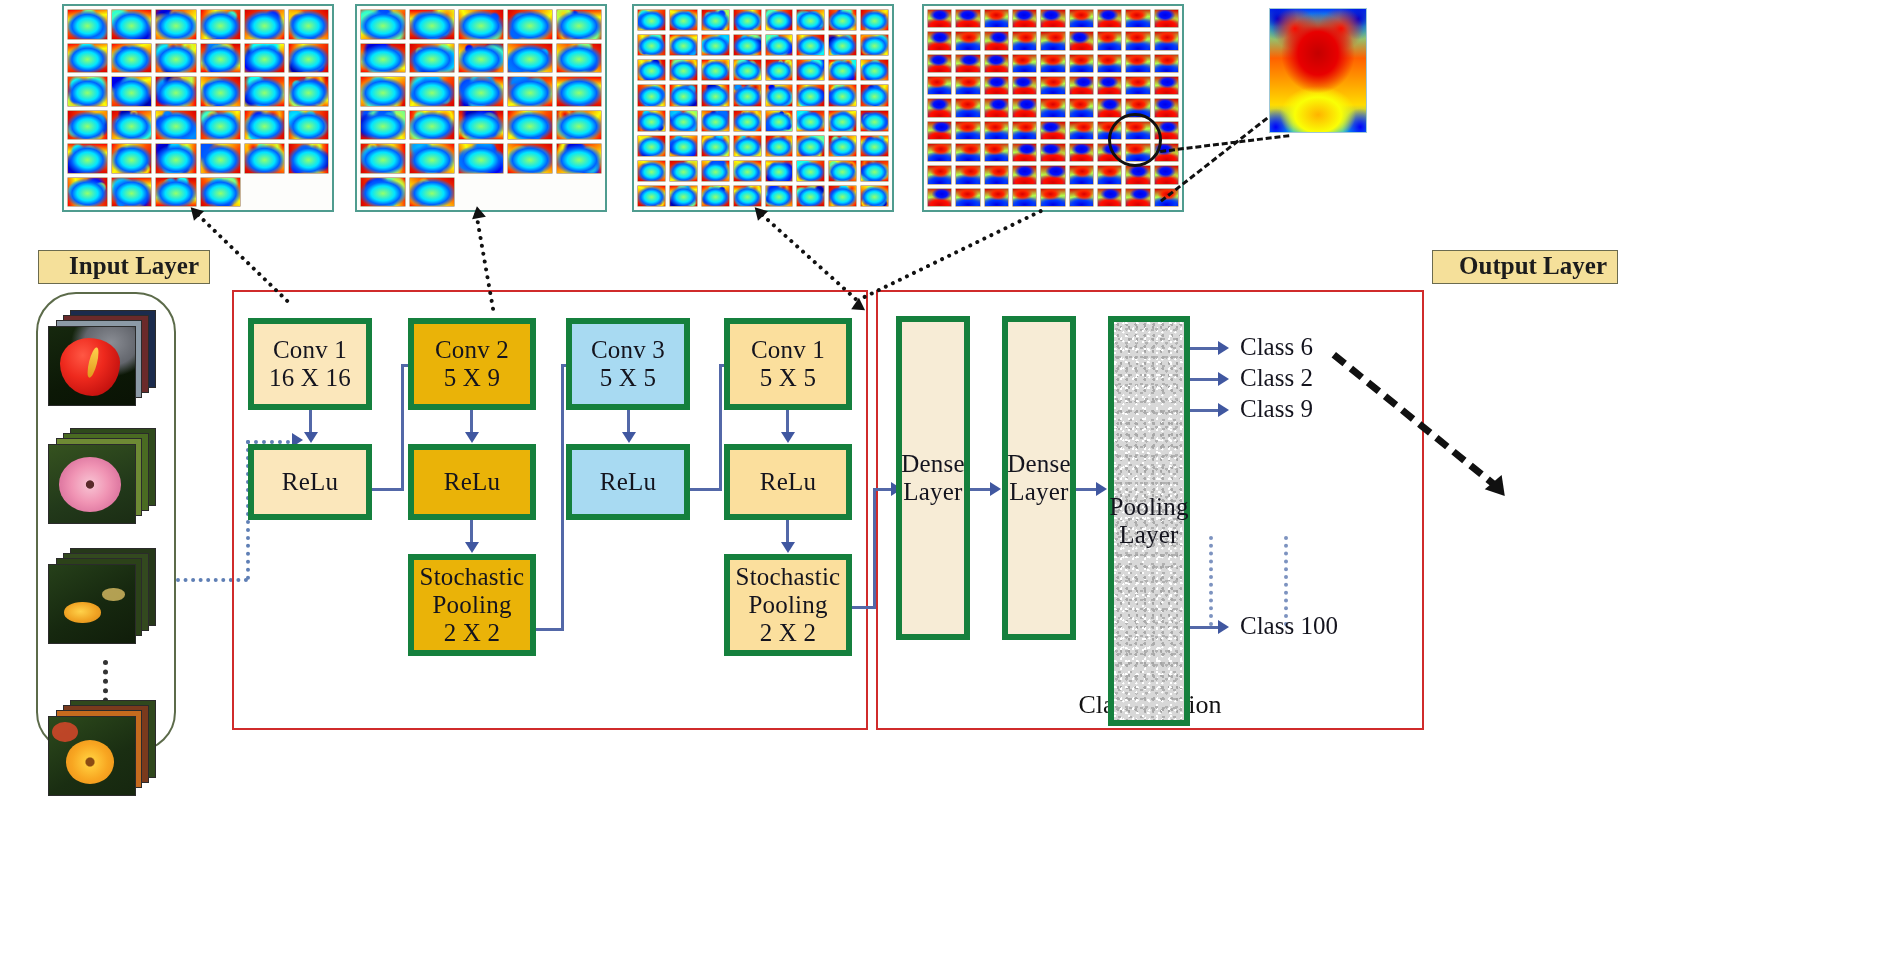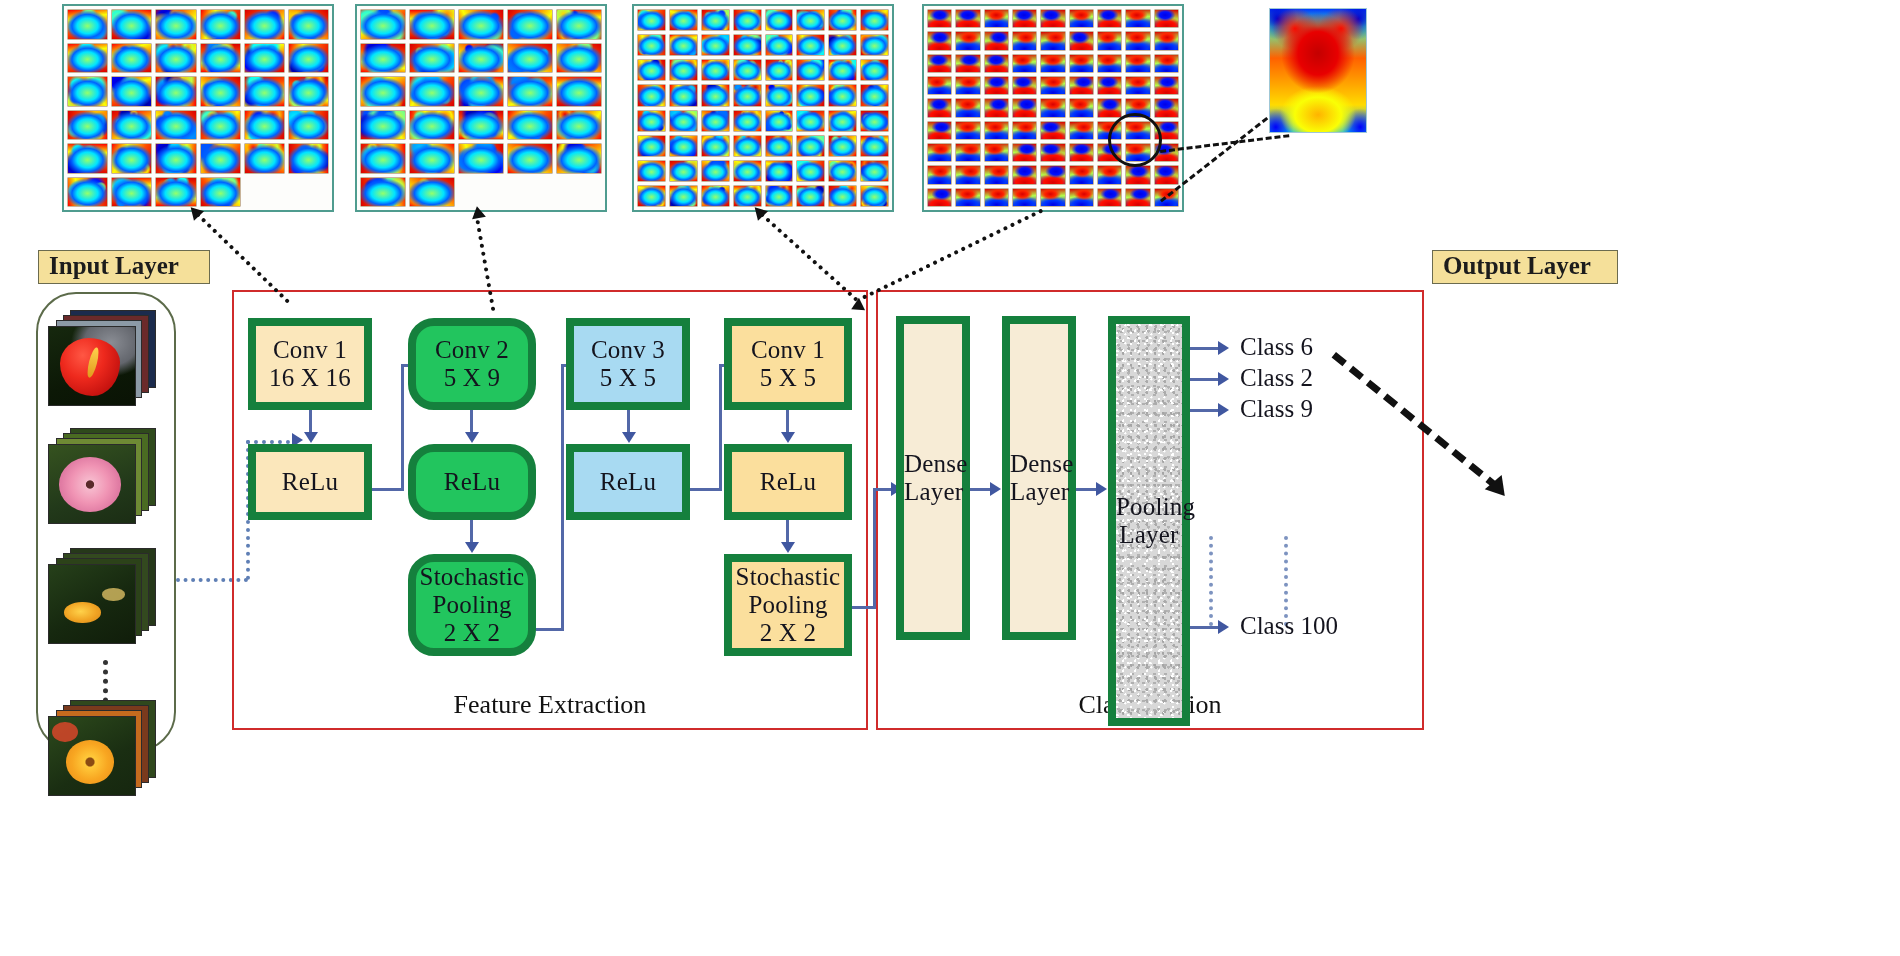--- a/index.html
+++ b/index.html
@@ -45,7 +45,7 @@
     color: #1c1c1c;
     font-size: 25px;
     font-weight: 700;
-    text-align: left;
+    text-align: right;
     line-height: 1.05;
     padding: 2px 10px 4px 10px;
     white-space: nowrap;

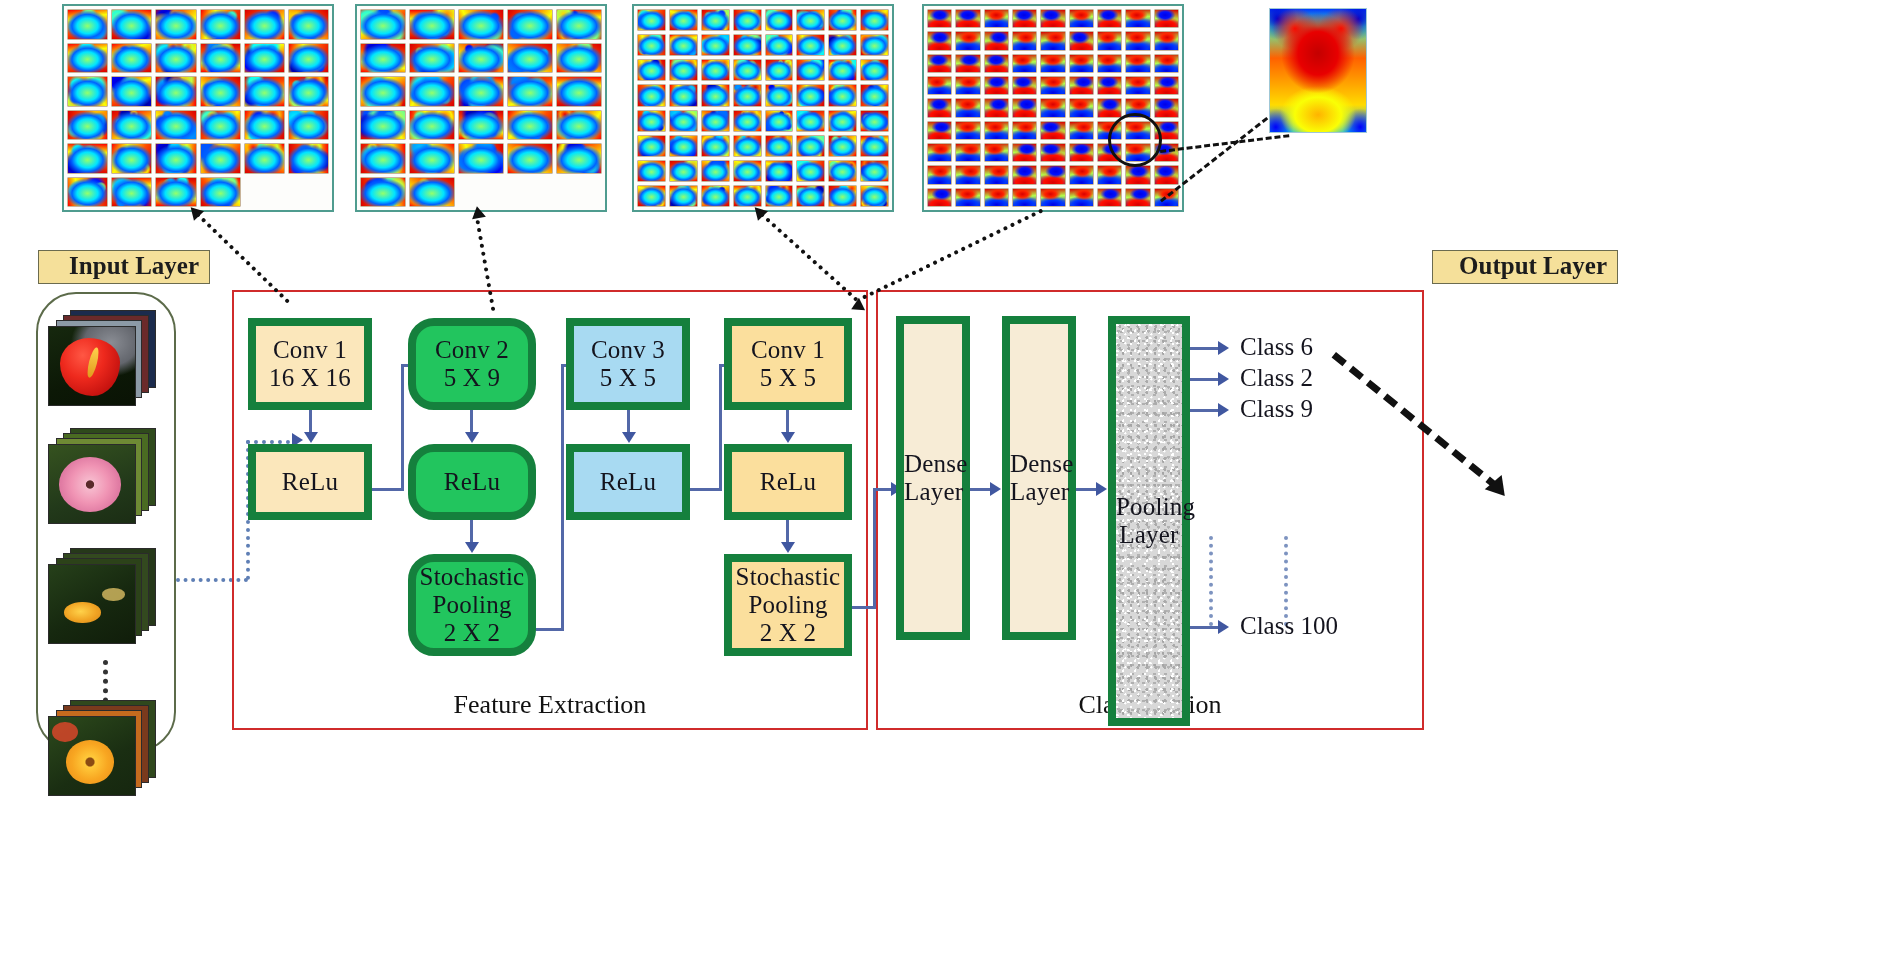--- a/index.html
+++ b/index.html
@@ -91,9 +91,10 @@
   
   .node {
     position: absolute;
-    border: 8px solid #15803d;
+    border: 6px solid #15803d;
     display: flex;
     flex-direction: column;
+    align-items: center;
     justify-content: center;
     font-size: 25px;
     color: #14141e;

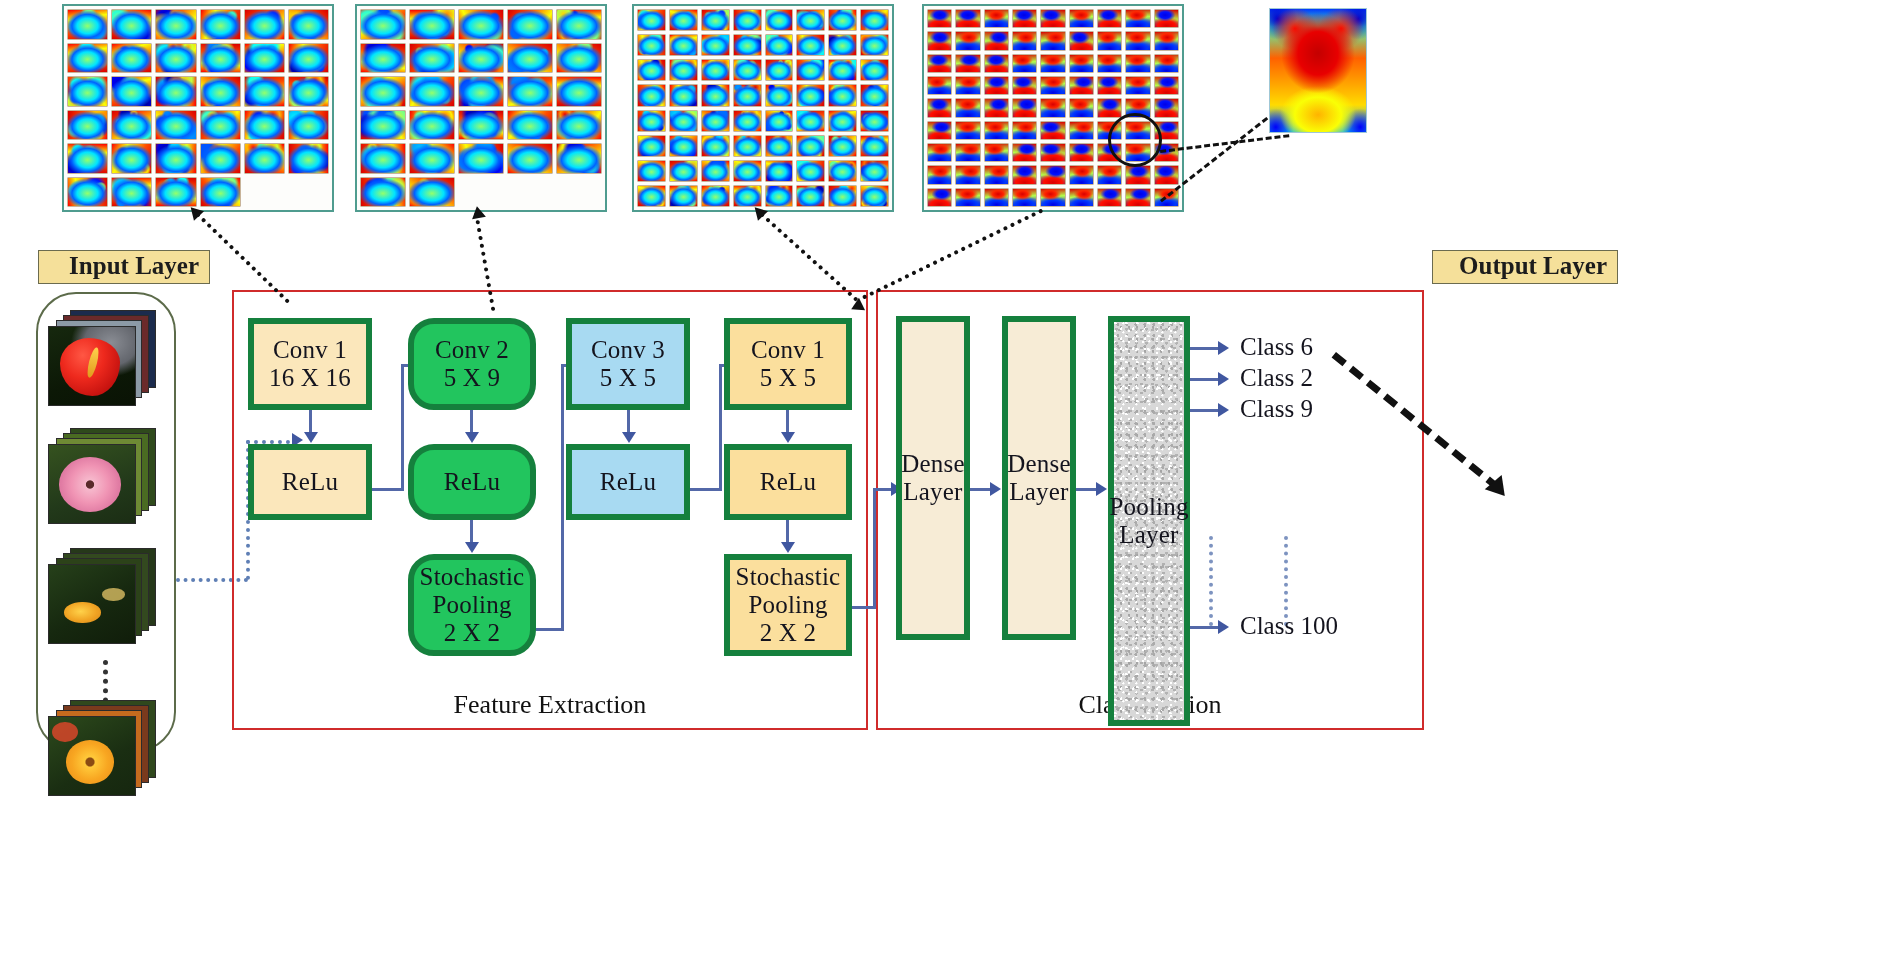--- a/index.html
+++ b/index.html
@@ -103,7 +103,7 @@
     letter-spacing: .2px;
   }
   .node.cream  { background: #fbe7bb; }
-  .node.sage   { background: #22c55e; border-radius: 26px; }
+  .node.sage   { background: #eab308; }
   .node.blue   { background: #a8daf2; }
   .node.gold   { background: #fbdf9d; }
   .node.dense  { background: #f7ecd6; }

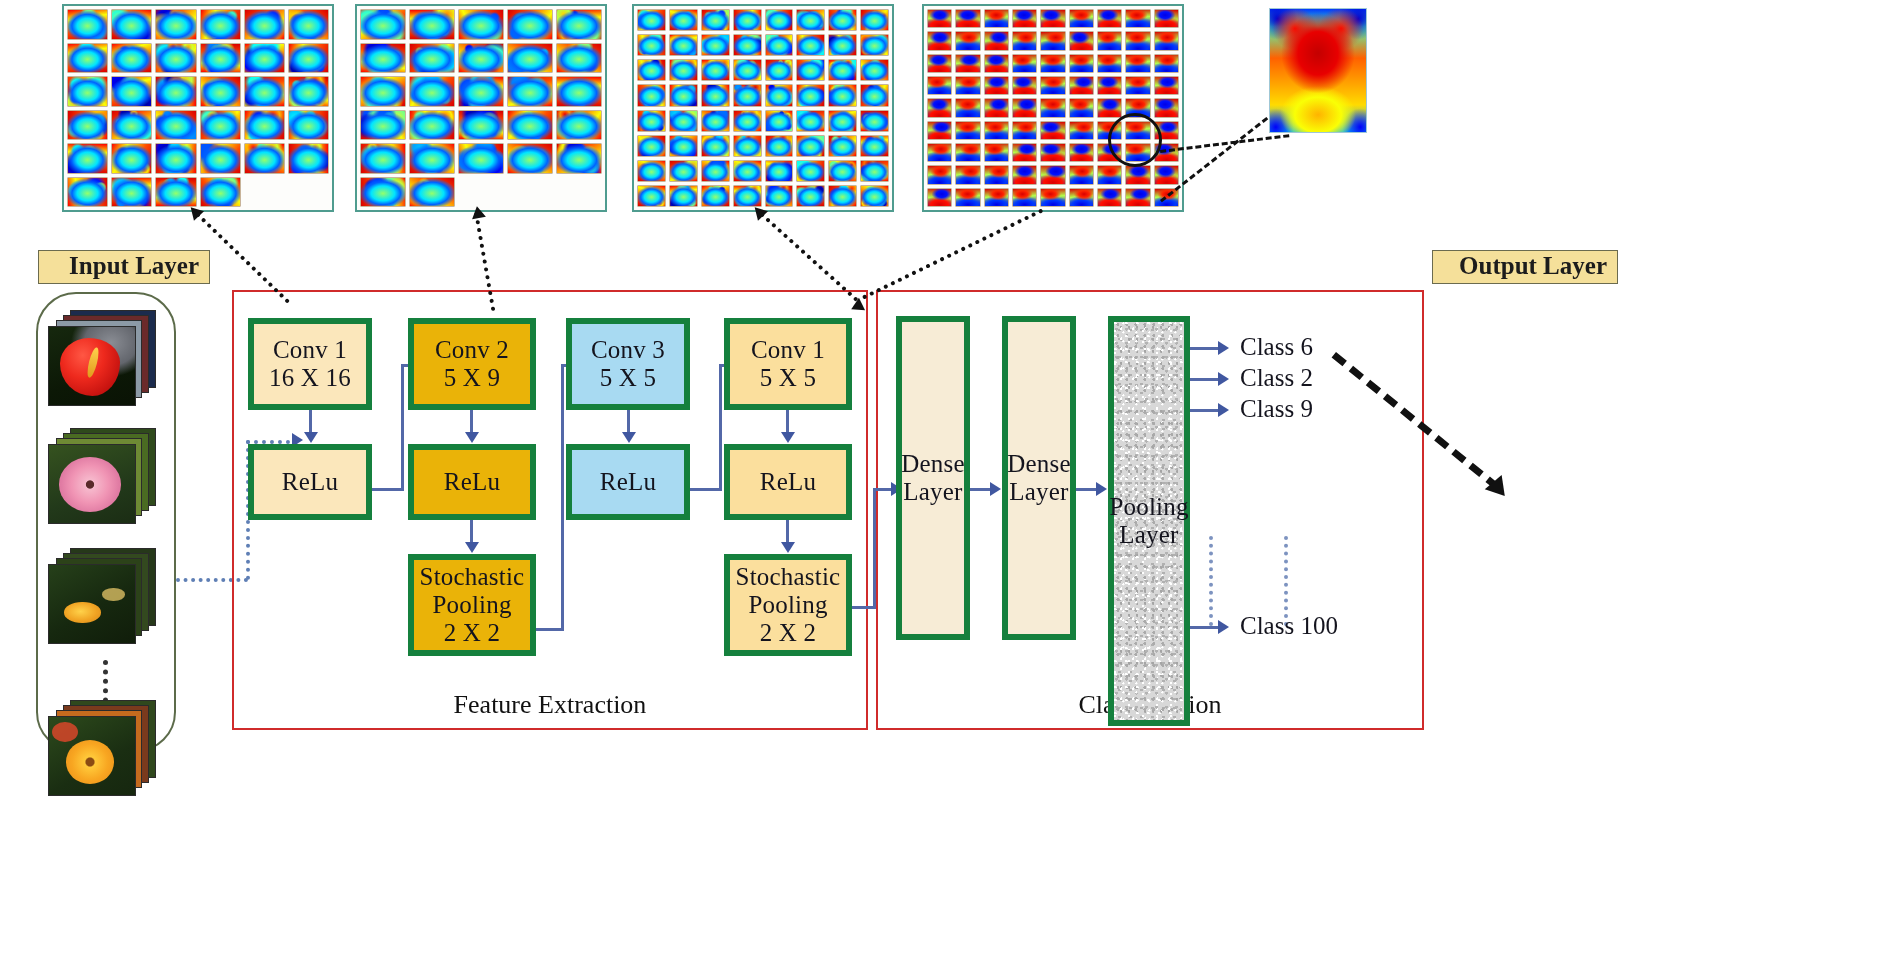--- a/index.html
+++ b/index.html
@@ -570,7 +570,6 @@
   <div class="arrow-r" style="left:292px; top:433px;"></div>
 
   <div class="sect-box" style="left:232px; top:290px; width:636px; height:440px;"></div>
-  <div class="sect-label" style="left:380px; top:690px; width:340px;">Feature Extraction</div>
 
   <div class="sect-box" style="left:876px; top:290px; width:548px; height:440px;"></div>
   <div class="sect-label" style="left:980px; top:690px; width:340px;">Classification</div>

